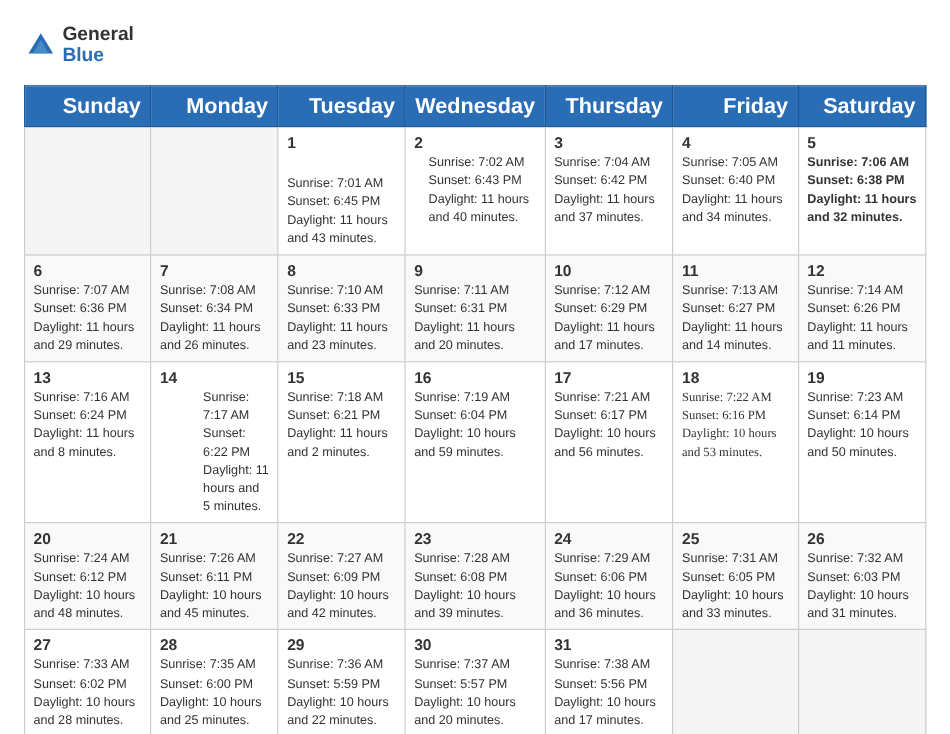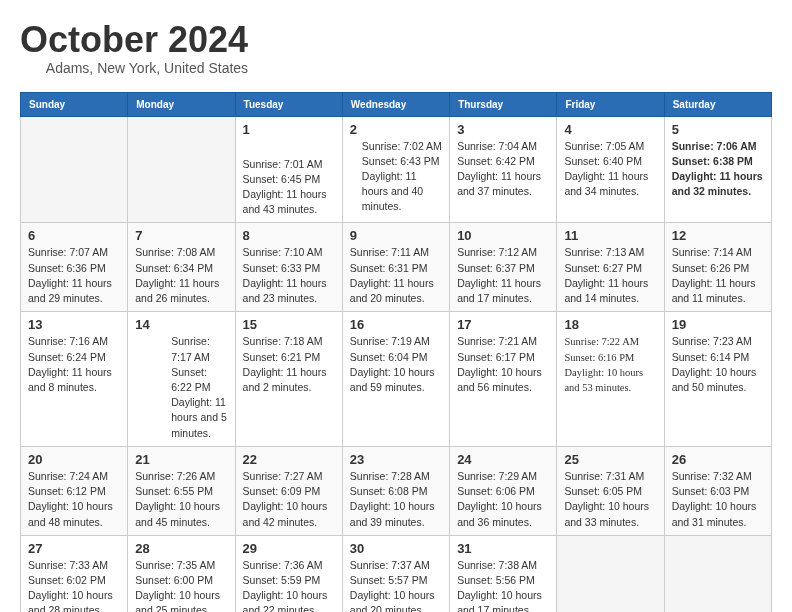--- a/index.html
+++ b/index.html
@@ -103,6 +103,16 @@
 <body>
 
 <div class="header">
+  <div class="logo">
+    <svg class="logo-icon" viewBox="0 0 30 30">
+      <polygon points="15,4 26,22 4,22" fill="#2a6db5"></polygon>
+      <polygon points="15,10 22,22 8,22" fill="#5a9fd4" opacity="0.6"></polygon>
+    </svg>
+    <div class="logo-text">
+      <span class="logo-general">General</span>
+      <span class="logo-blue">Blue</span>
+    </div>
+  </div>
   <div class="title-block">
     <div class="month-title">October 2024</div>
     <div class="location">Adams, New York, United States</div>

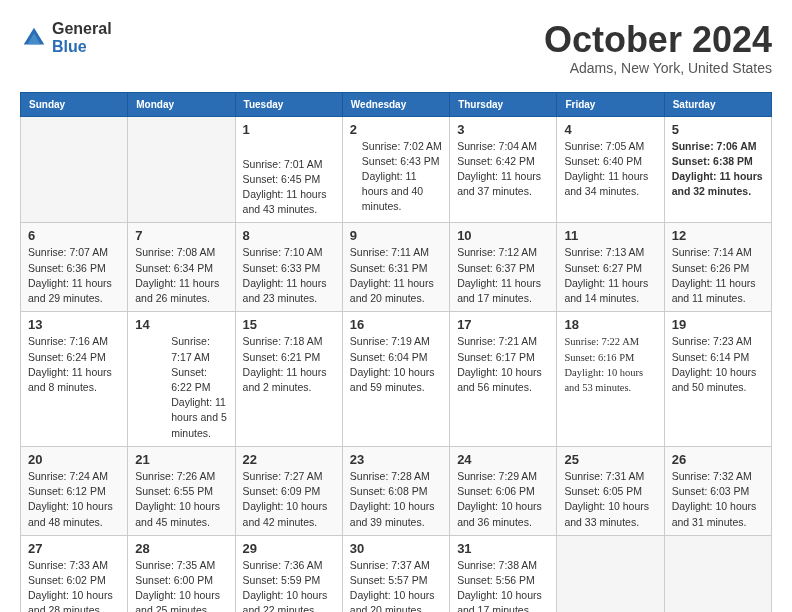--- a/index.html
+++ b/index.html
@@ -113,10 +113,6 @@
       <span class="logo-blue">Blue</span>
     </div>
   </div>
-  <div class="title-block">
-    <div class="month-title">October 2024</div>
-    <div class="location">Adams, New York, United States</div>
-  </div>
 </div>
 
 <table class="calendar">

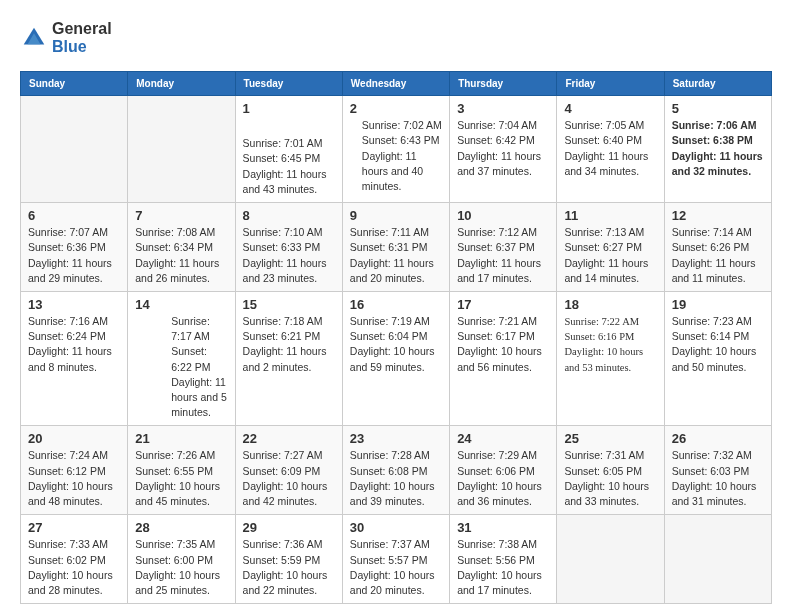--- a/index.html
+++ b/index.html
@@ -61,10 +61,10 @@
     .calendar th {
       background: #2a6db5;
       color: #fff;
-      font-size: 10px;
+      font-size: 18px;
       font-weight: bold;
       padding: 6px 8px;
-      text-align: left;
+      text-align: right;
       border: 1px solid #1a5a9a;
     }
     .calendar td {

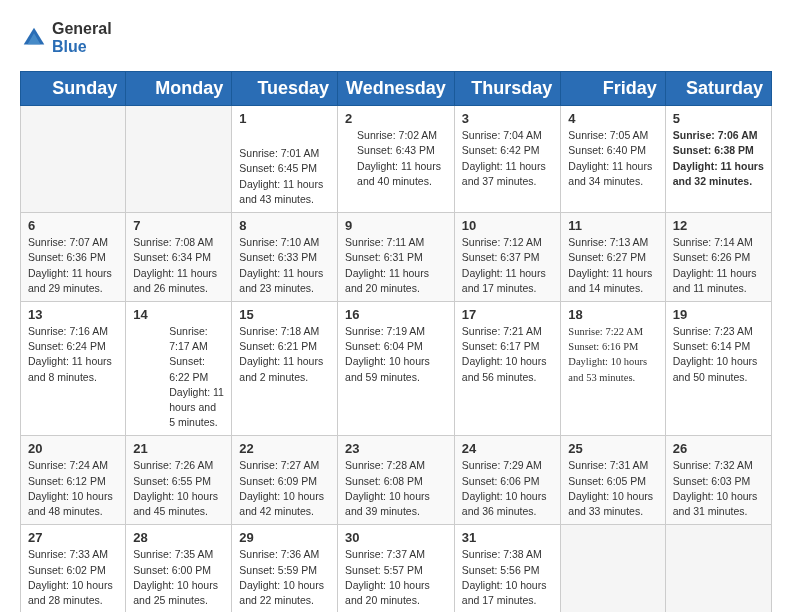--- a/index.html
+++ b/index.html
@@ -190,7 +190,7 @@
         <td>
           <span class="day-num">10</span>
           <div class="day-detail" style="white-space: pre-line;">Sunrise: 7:12 AM
-Sunset: 6:37 PM
+Sunset: 6:29 PM
 Daylight: 11 hours and 17 minutes.</div>
         </td>
         <td>

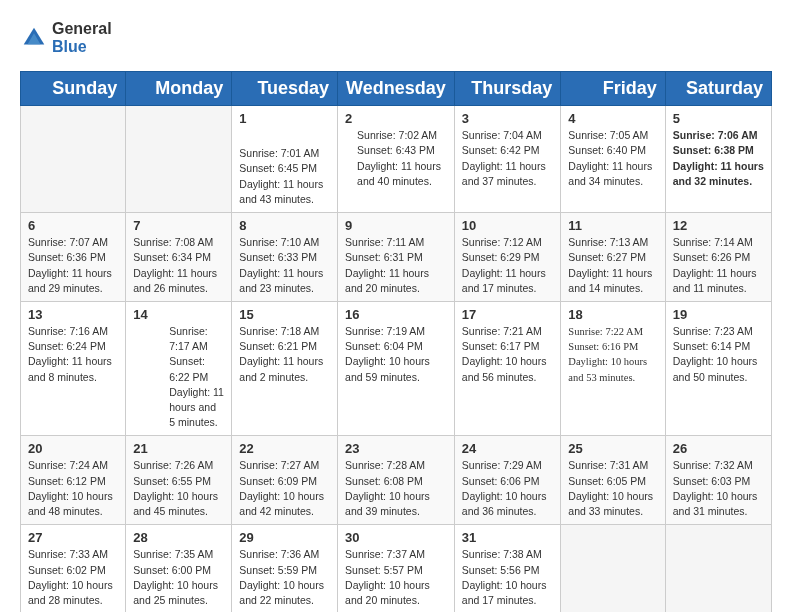--- a/index.html
+++ b/index.html
@@ -260,7 +260,7 @@
         <td>
           <span class="day-num">21</span>
           <div class="day-detail" style="white-space: pre-line;">Sunrise: 7:26 AM
-Sunset: 6:55 PM
+Sunset: 6:11 PM
 Daylight: 10 hours and 45 minutes.</div>
         </td>
         <td>

